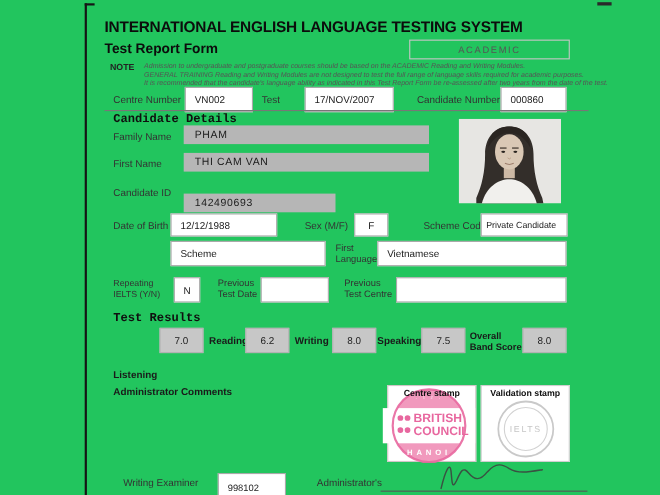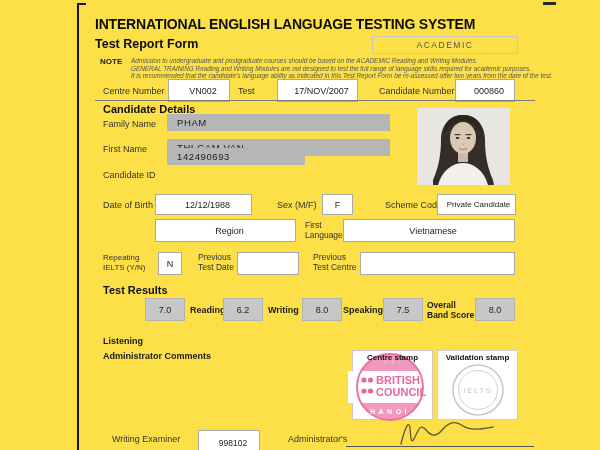--- a/index.html
+++ b/index.html
@@ -4,7 +4,7 @@
 <style>
   html,body{margin:0;padding:0;background:#ffffff;}
   .page{
-    position:relative;width:600px;height:450px;background:#fde047;
+    position:relative;width:600px;height:450px;background:#22c55e;
     overflow:hidden;font-family:"Liberation Sans","DejaVu Sans",sans-serif;
     -webkit-font-smoothing:antialiased;
   }

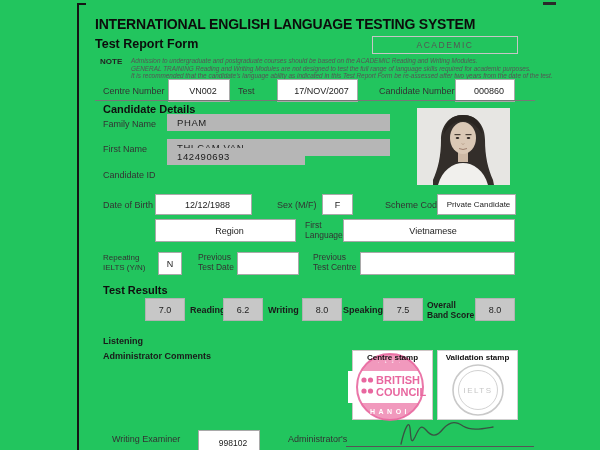--- a/index.html
+++ b/index.html
@@ -31,7 +31,7 @@
   .sec{position:absolute;font-size:11px;font-weight:bold;color:#0f0f0f;}
   .wbox{
     position:absolute;border:1px solid #a9a9a9;background:#fff;
-    display:flex;align-items:center;padding-left:8px;font-size:9px;color:#222;box-sizing:border-box;justify-content:center;
+    display:flex;align-items:center;padding-left:8px;font-size:9px;color:#222;box-sizing:border-box;
   }
   .wbox.center{justify-content:center;padding-left:0;}
   .gbox{

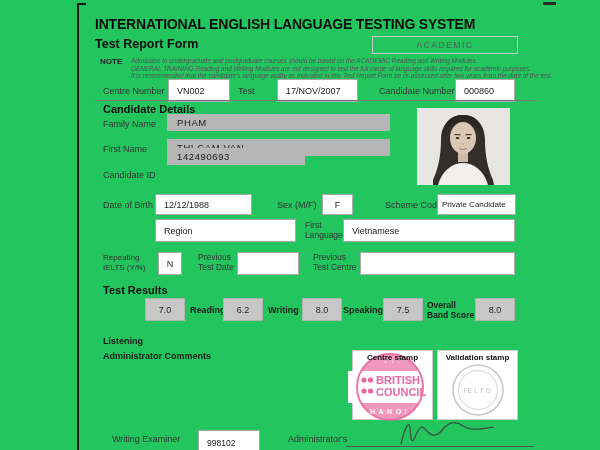--- a/index.html
+++ b/index.html
@@ -28,7 +28,7 @@
   .lbl{position:absolute;font-size:9px;color:#333;}
   .lbl-sm{position:absolute;font-size:7.8px;line-height:9.6px;color:#333;}
   .lbl-b{position:absolute;font-size:9px;font-weight:bold;color:#1a1a1a;}
-  .sec{position:absolute;font-size:11px;font-weight:bold;color:#0f0f0f;}
+  .sec{position:absolute;font-size:11px;font-weight:bold;color:#0f0f0f;font-family:Liberation Mono, monospace;}
   .wbox{
     position:absolute;border:1px solid #a9a9a9;background:#fff;
     display:flex;align-items:center;padding-left:8px;font-size:9px;color:#222;box-sizing:border-box;

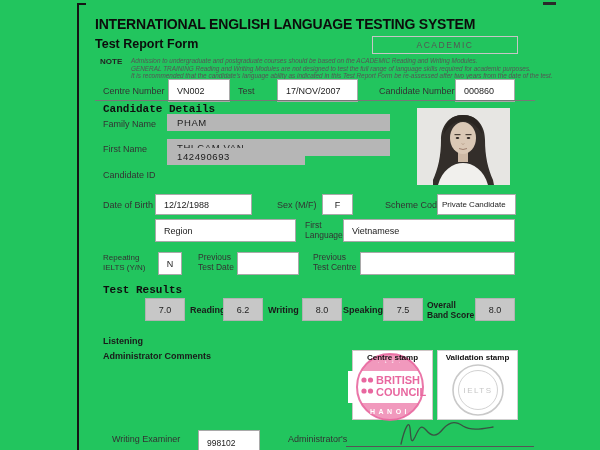--- a/index.html
+++ b/index.html
@@ -93,7 +93,7 @@
     <span>THI CAM VAN</span>
   </div>
   <span class="lbl" style="left:103px;top:170px;">Candidate ID</span>
-  <div class="gbox" style="left:167px;top:148px;width:138px;height:17px;">
+  <div class="gbox" style="left:167px;top:176px;width:138px;height:17px;">
     <span>142490693</span>
   </div>
 

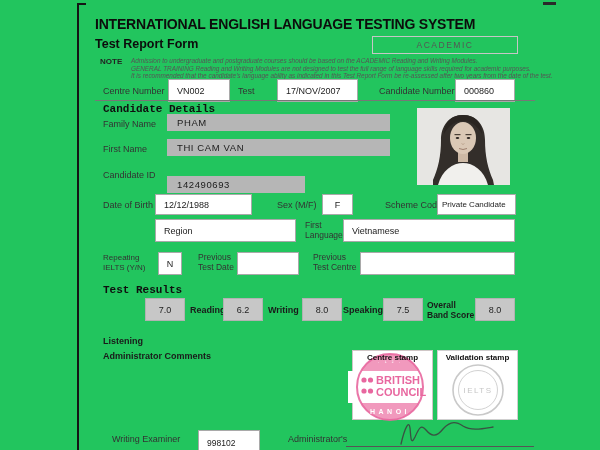--- a/index.html
+++ b/index.html
@@ -130,7 +130,7 @@
   </div>
 
   <div class="wbox" style="left:155px;top:219px;width:141px;height:23px;">
-    <span>Region</span>
+    <span>Scheme</span>
   </div>
   <span class="lbl-sm" style="left:305px;top:221px;width:40px;font-size:8.5px;">First Language</span>
   <div class="wbox" style="left:343px;top:219px;width:172px;height:23px;">

